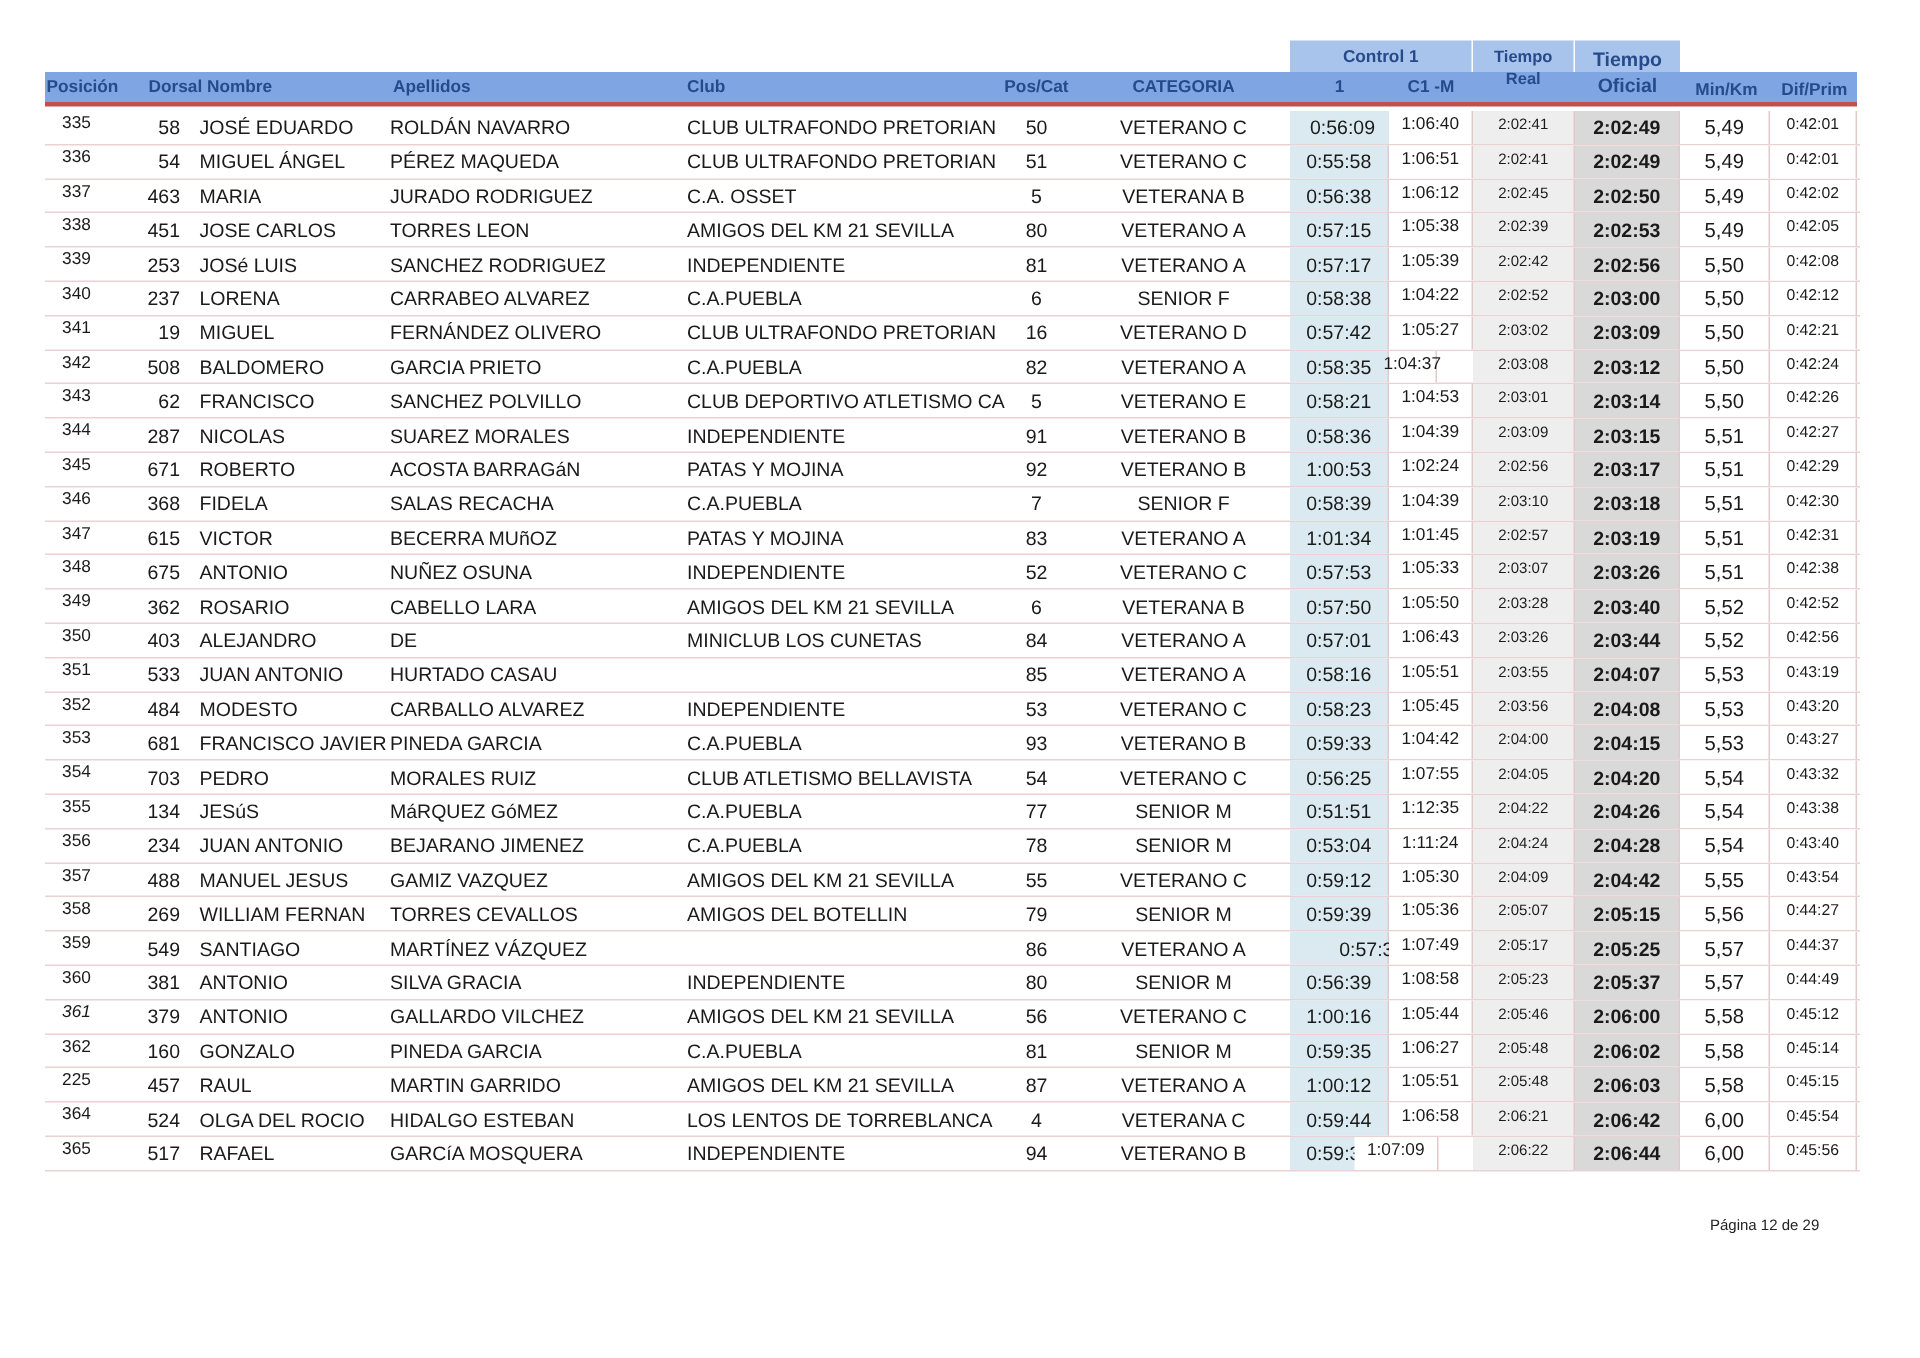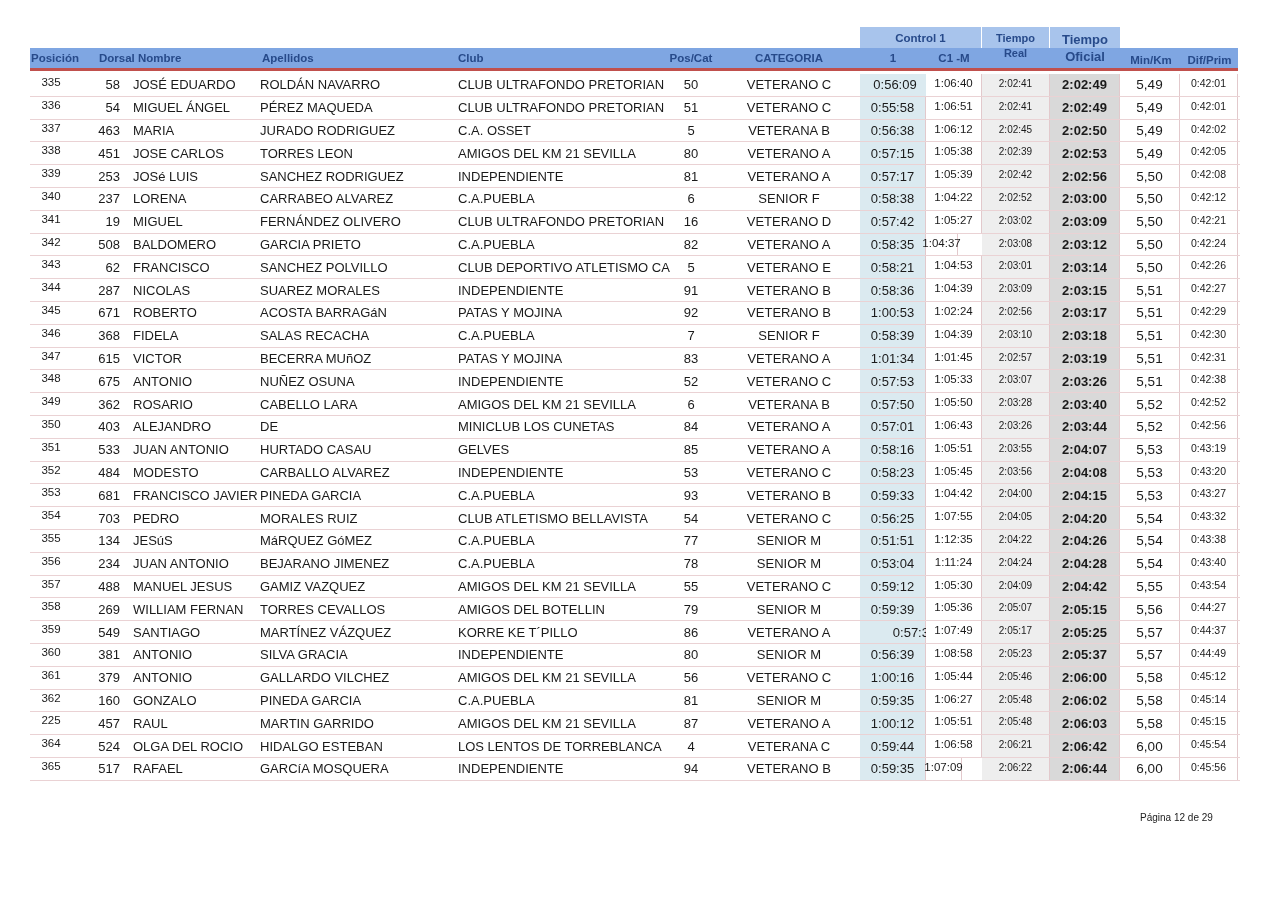--- a/index.html
+++ b/index.html
@@ -316,7 +316,6 @@
         <div class="cell r" style="left: 60px; width: 30px;">533</div>
         <div class="cell " style="left: 103px; width: 125px;">JUAN ANTONIO</div>
         <div class="cell " style="left: 230px; width: 196px;">HURTADO CASAU</div>
-        <div class="cell " style="left: 428px; width: 232px;">GELVES</div>
         <div class="cell c" style="left: 630px; width: 62px;">85</div>
         <div class="cell c" style="left: 710px; width: 98px;">VETERANO A</div>
         <div class="cell c c1" style="left: 830px; width: 66px;">0:58:16</div>

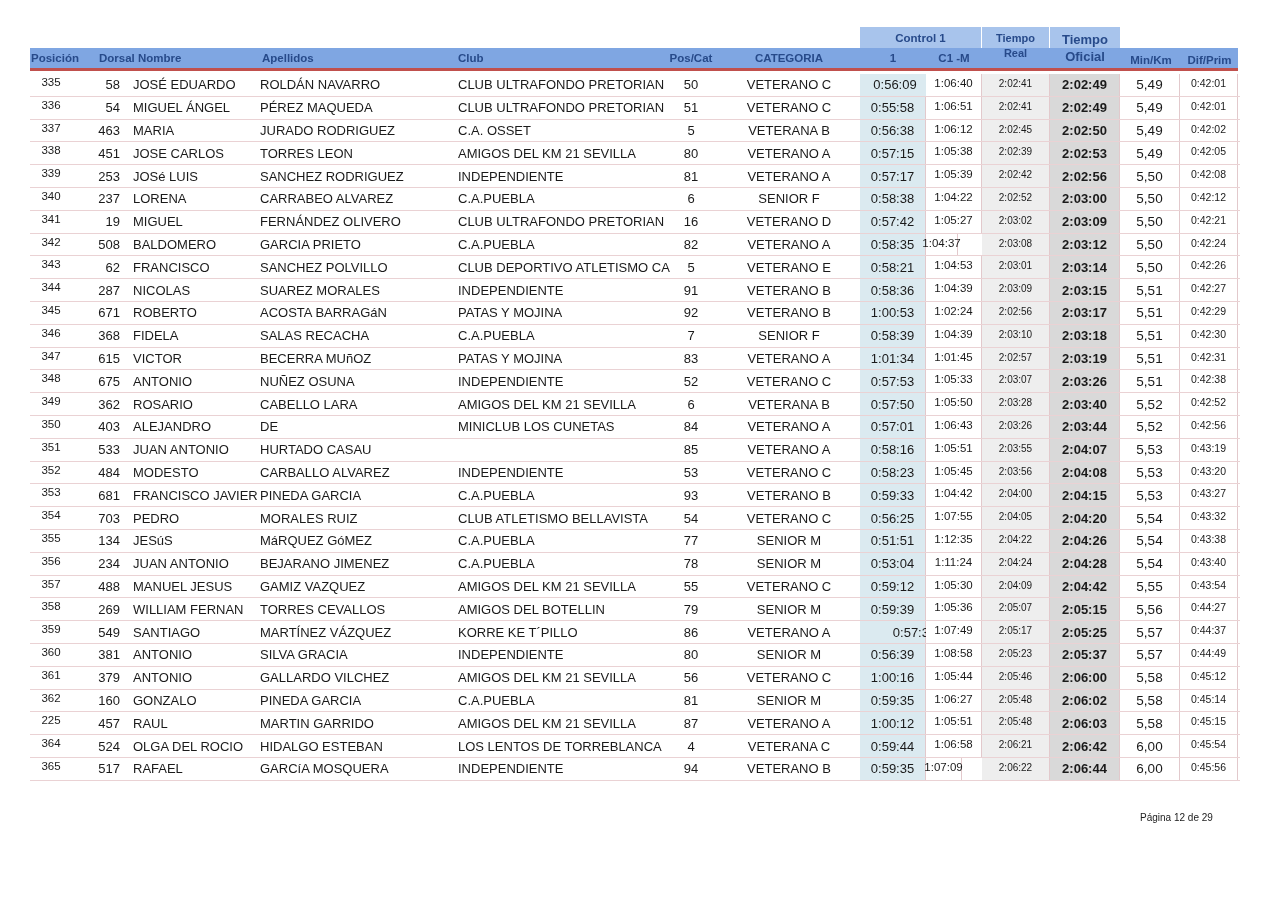--- a/index.html
+++ b/index.html
@@ -435,7 +435,6 @@
         <div class="cell r" style="left: 60px; width: 30px;">549</div>
         <div class="cell " style="left: 103px; width: 125px;">SANTIAGO</div>
         <div class="cell " style="left: 230px; width: 196px;">MARTÍNEZ VÁZQUEZ</div>
-        <div class="cell " style="left: 428px; width: 232px;">KORRE KE T´PILLO</div>
         <div class="cell c" style="left: 630px; width: 62px;">86</div>
         <div class="cell c" style="left: 710px; width: 98px;">VETERANO A</div>
         <div class="cell c c1" style="left: 830px; width: 66px; padding-left: 44px;">0:57:36</div>

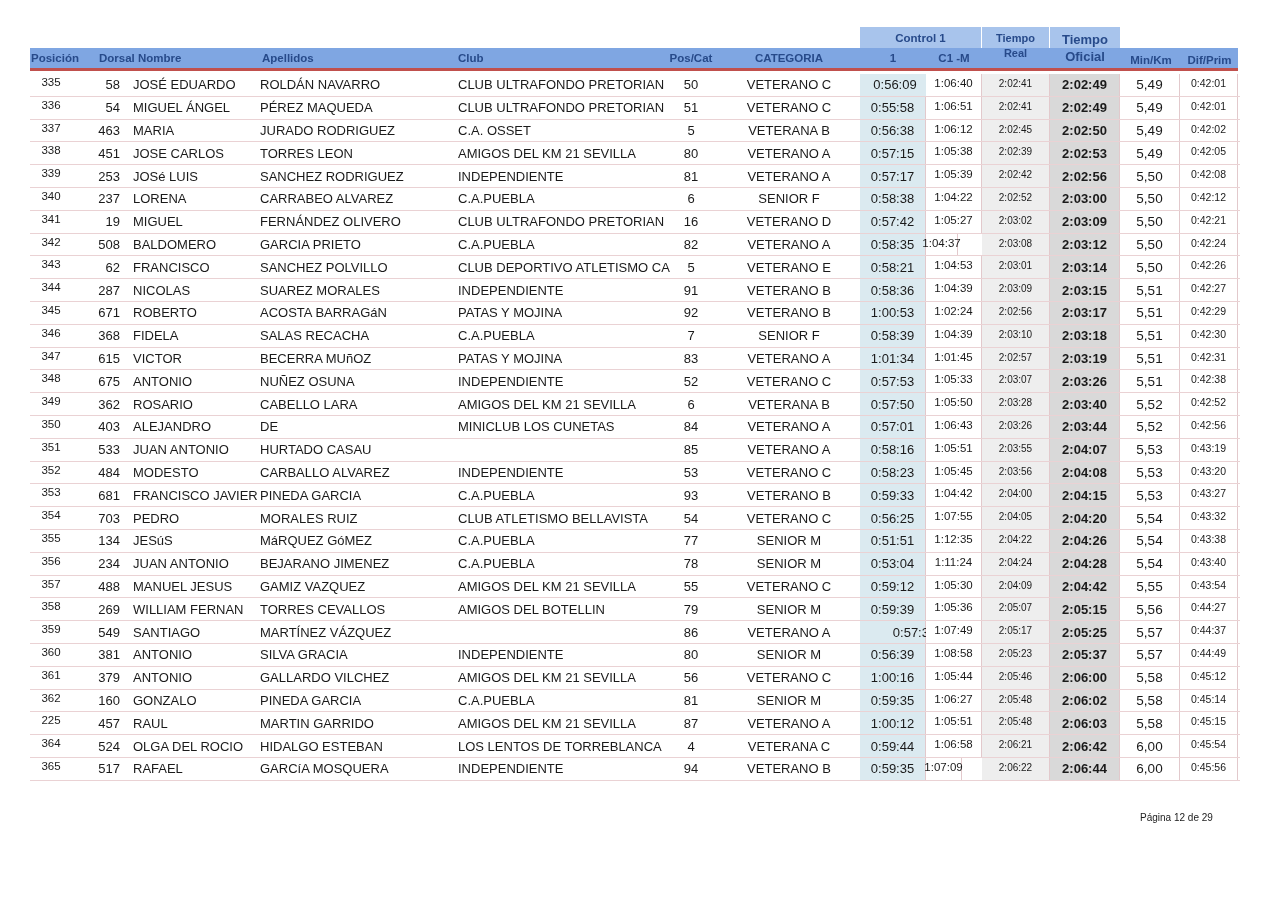--- a/index.html
+++ b/index.html
@@ -460,7 +460,7 @@
         <div class="cell c dif" style="left: 1150px; width: 58px;">0:44:49</div>
       </div>
       <div class="row">
-        <div class="cell c pos" style="left: 0px; width: 42px;">361</div>
+        <div class="cell c pos" style="left: 0px; width: 42px; font-style: italic;">361</div>
         <div class="cell r" style="left: 60px; width: 30px;">379</div>
         <div class="cell " style="left: 103px; width: 125px;">ANTONIO</div>
         <div class="cell " style="left: 230px; width: 196px;">GALLARDO  VILCHEZ</div>

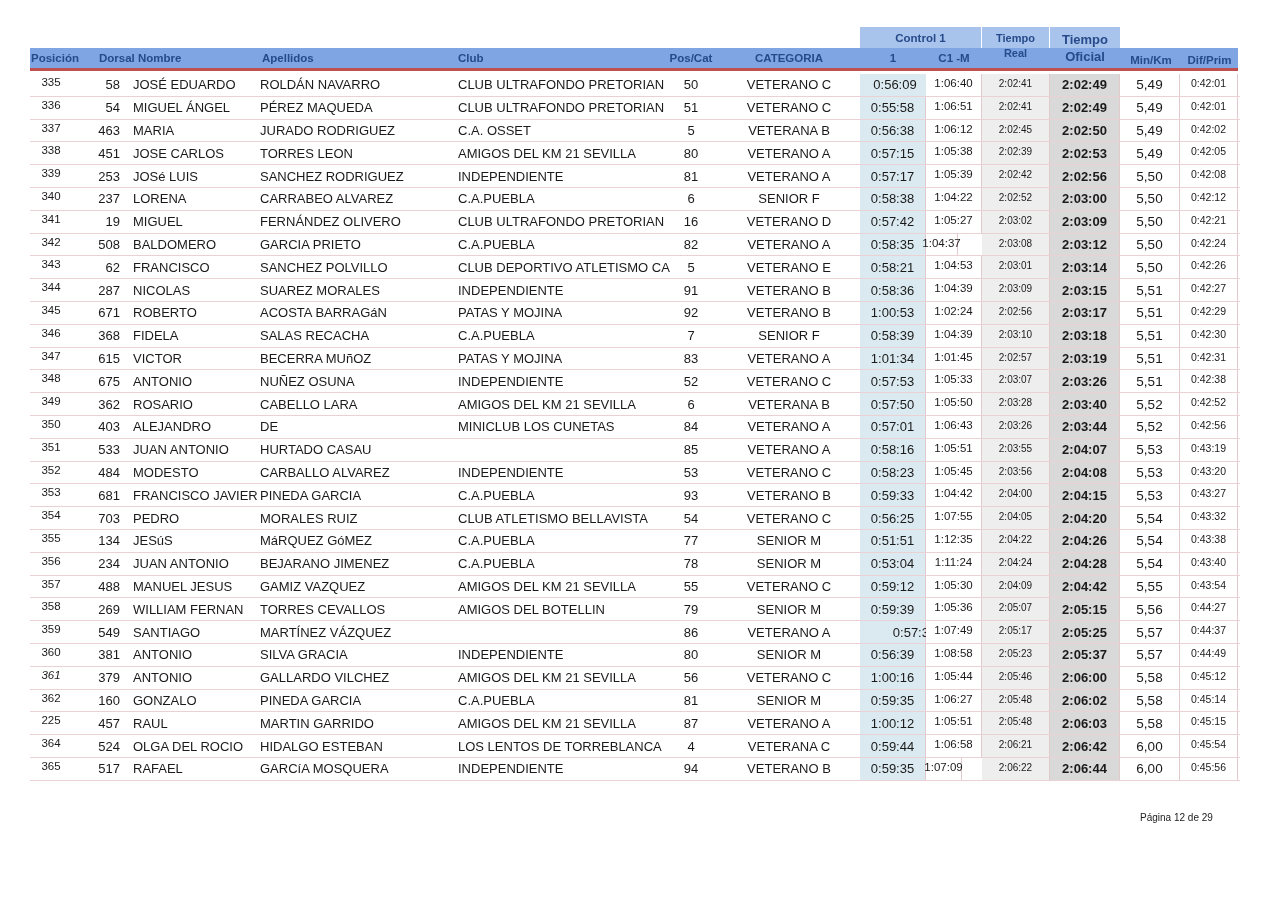--- a/index.html
+++ b/index.html
@@ -528,7 +528,7 @@
         <div class="cell c" style="left: 630px; width: 62px;">94</div>
         <div class="cell c" style="left: 710px; width: 98px;">VETERANO B</div>
         <div class="cell c c1" style="left: 830px; width: 66px;">0:59:35</div>
-        <div class="cell c c1m" style="left: 896px; width: 36px;">1:07:09</div>
+        <div class="cell c c1m" style="left: 873px; width: 56px;">1:07:09</div>
         <div class="cell c real" style="left: 952px; width: 68px;">2:06:22</div>
         <div class="cell c ofi" style="left: 1020px; width: 70px;">2:06:44</div>
         <div class="cell c mk" style="left: 1090px; width: 60px;">6,00</div>

